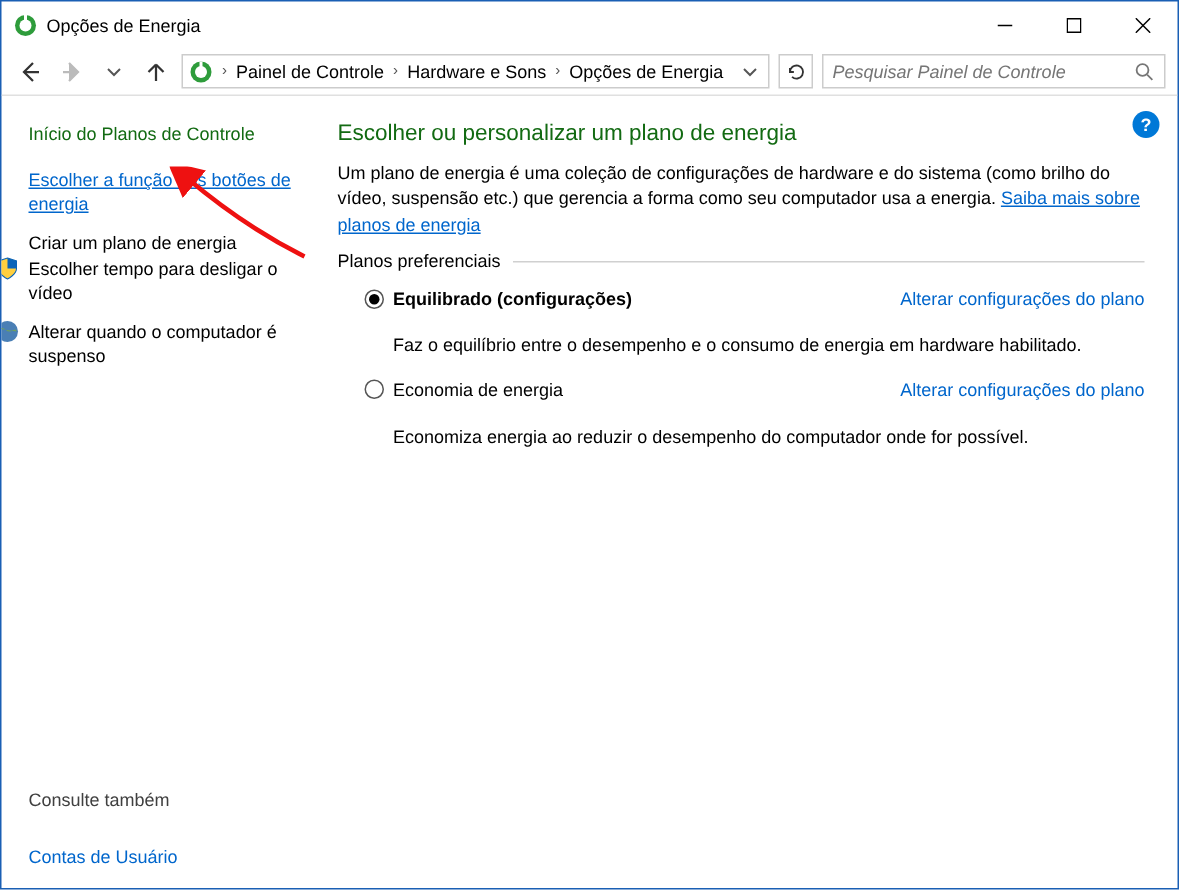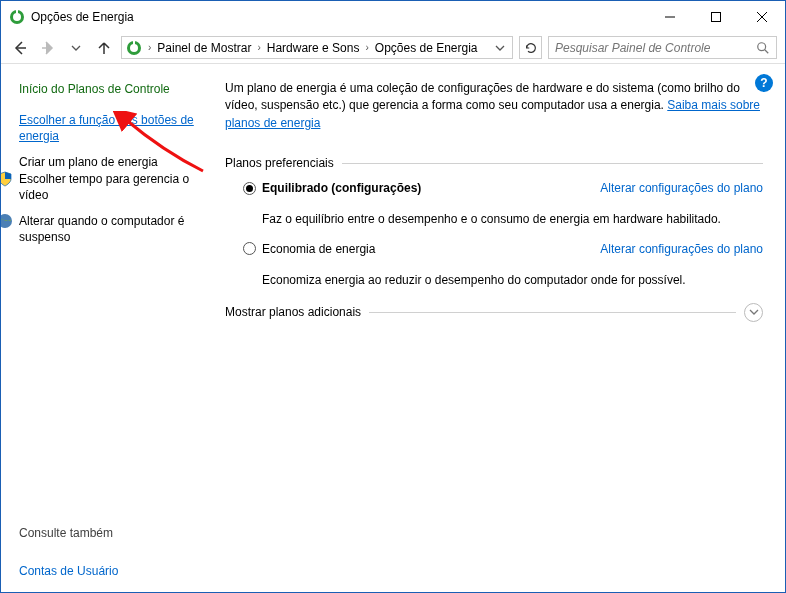--- a/index.html
+++ b/index.html
@@ -112,7 +112,7 @@
         <rect x="7" y="1" width="2" height="5" fill="#fff"></rect>
       </svg>
     <span class="chev">›</span>
-    <span class="crumb">Painel de Mostrar</span>
+    <span class="crumb">Painel de Controle</span>
     <span class="chev">›</span>
     <span class="crumb">Hardware e Sons</span>
     <span class="chev">›</span>

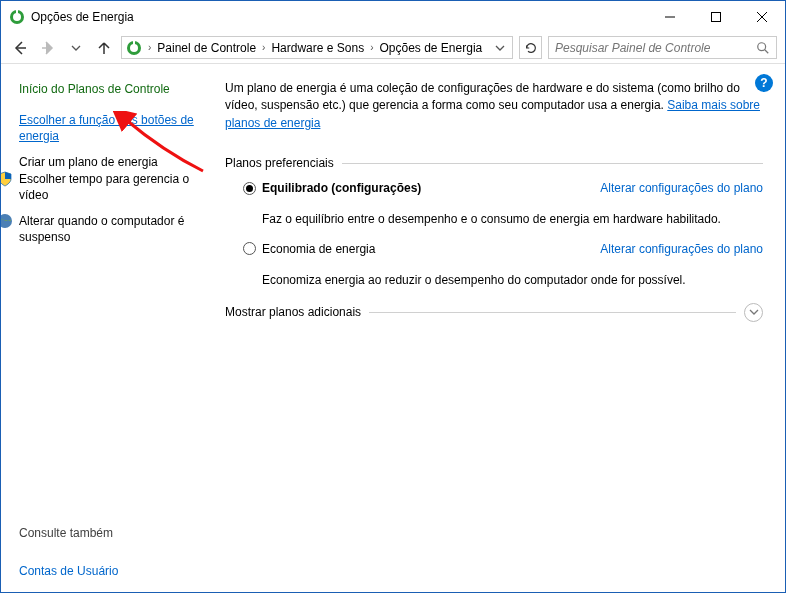--- a/index.html
+++ b/index.html
@@ -178,6 +178,7 @@
   </svg>
 
   <div class="main">
+    <h1>Escolher ou personalizar um plano de energia</h1>
     <p class="main-intro"><span>Um plano de energia é uma coleção de configurações de hardware e do sistema (como brilho do vídeo, suspensão etc.) que gerencia a forma como seu computador usa a energia. </span><a>Saiba mais sobre planos de energia</a></p>
 
     <div class="fieldset-label">

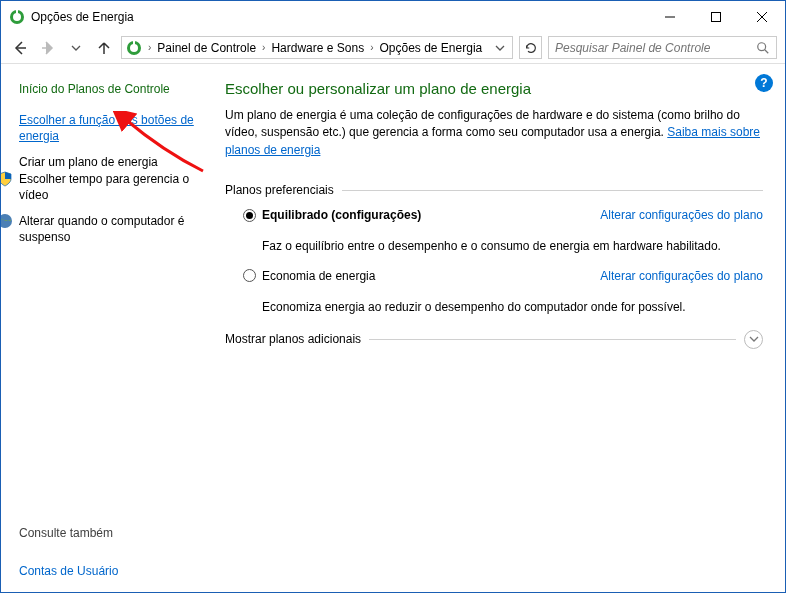--- a/index.html
+++ b/index.html
@@ -35,7 +35,7 @@
   .see-link { color: #0066cc; font-size: 12px; }
   .main { flex: 1; padding: 16px 22px 14px 10px; }
   .main h1 { color: #126a12; font-size: 15px; font-weight: 400; margin-bottom: 10px; }
-  .main-intro { font-size: 12px; line-height: 1.45; margin-bottom: 24px; }
+  .main-intro { font-size: 12px; line-height: 1.45; margin-bottom: 8px; }
   .main-intro a { color: #0066cc; text-decoration: underline; }
   .fieldset-label { display: flex; align-items: center; font-size: 12px; margin-bottom: 11px; }
   .fieldset-label .line { flex: 1; height: 1px; background: #d0d0d0; margin-left: 8px; }

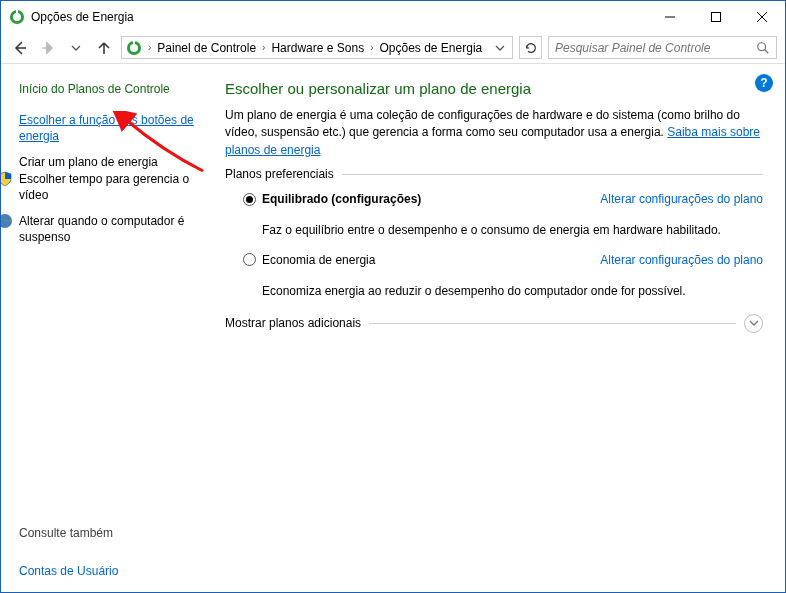--- a/index.html
+++ b/index.html
@@ -154,7 +154,7 @@
           <path d="M8 1 L14 3 V8 C14 12 8 15 8 15 C8 15 2 12 2 8 V3 Z" fill="#ffcf3f" stroke="#0a63b8" stroke-width="0.7"></path>
           <path d="M8 1 L14 3 V8 L8 8 Z" fill="#0a63b8"></path>
         </svg>
-      <span>Escolher tempo para gerencia o vídeo</span>
+      <span>Escolher tempo para desligar o vídeo</span>
     </div>
     <div class="sb-row">
       <svg class="row-icon" viewBox="0 0 16 16">

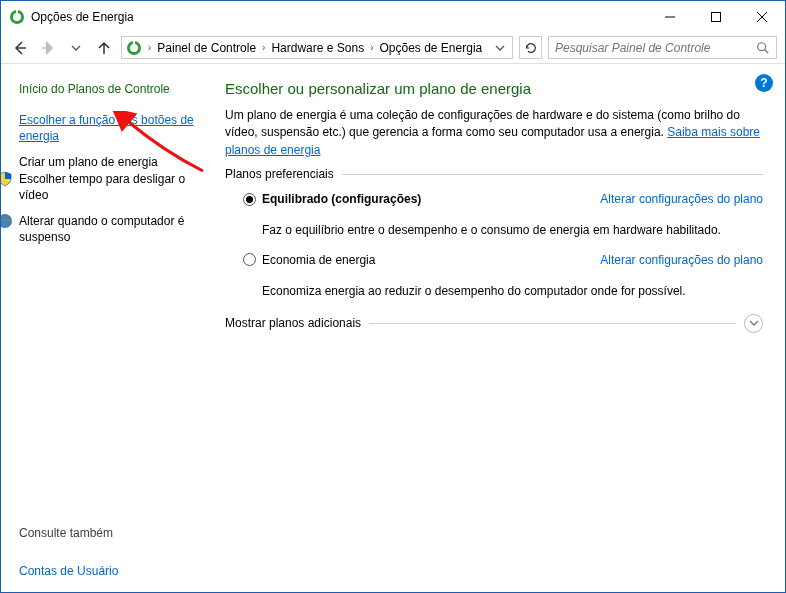--- a/index.html
+++ b/index.html
@@ -204,15 +204,6 @@
       <div class="plan-desc">Economiza energia ao reduzir o desempenho do computador onde for possível.</div>
     </div>
 
-    <div class="additional">
-      <span>Mostrar planos adicionais</span>
-      <div class="line"></div>
-      <div class="expand-btn">
-          <svg width="10" height="10" viewBox="0 0 10 10">
-            <polyline points="1,3 5,7 9,3" fill="none" stroke="#777" stroke-width="1.3"></polyline>
-          </svg>
-        </div>
-    </div>
   </div>
 </div>
 

